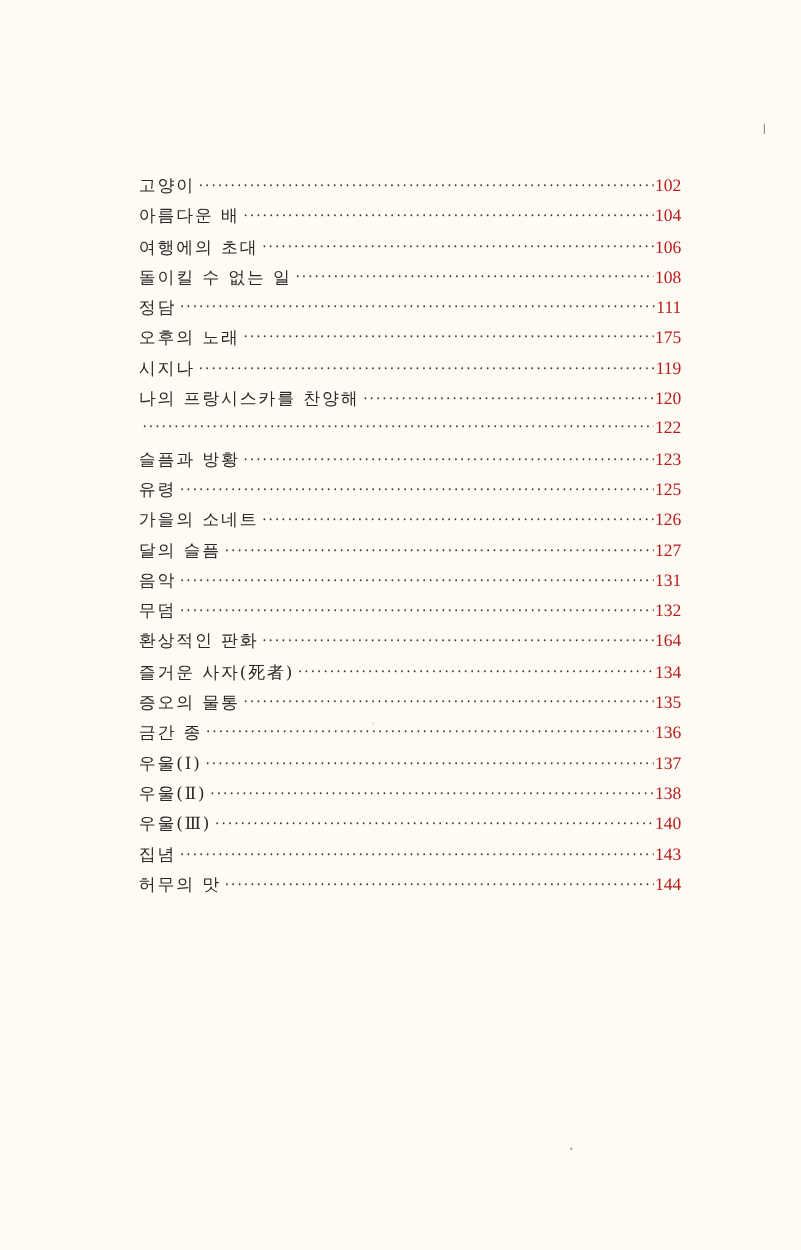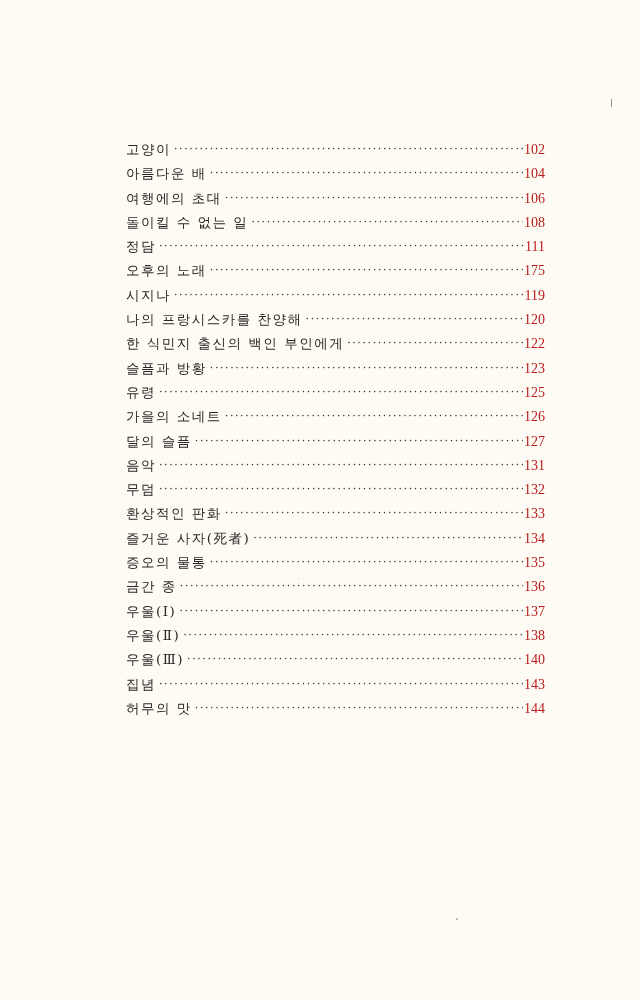--- a/index.html
+++ b/index.html
@@ -37,7 +37,6 @@
       font-size: 13.5px;
       line-height: 24.3px;
       white-space: nowrap;
-      margin-left: 15px;
     }
     .toc-title {
       flex: 0 0 auto;

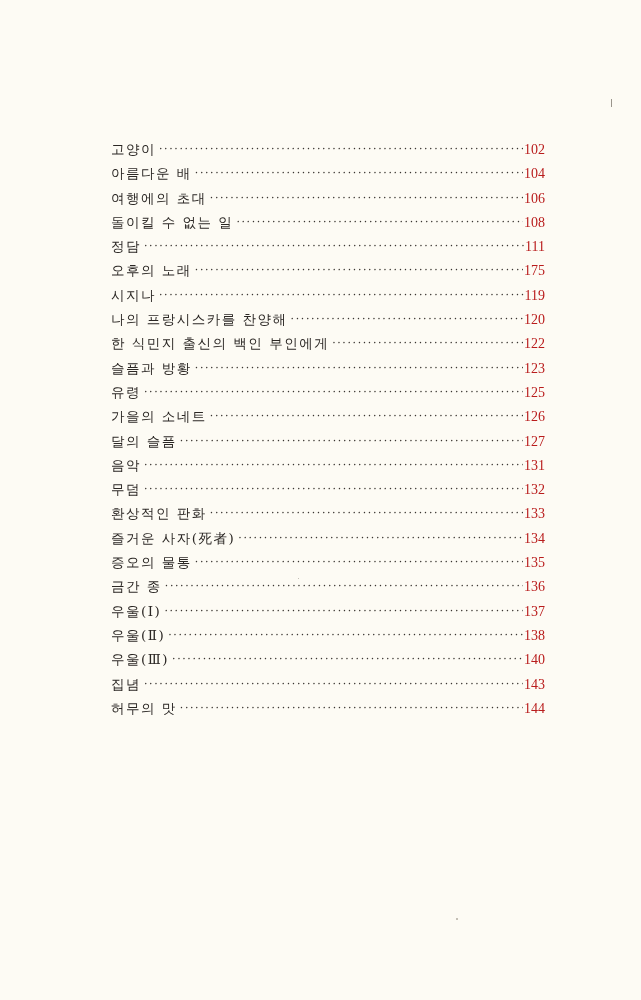--- a/index.html
+++ b/index.html
@@ -127,7 +127,6 @@
         <span class="toc-page">120</span>
       </li>
     <li class="toc-row">
-        <span class="toc-title">한 식민지 출신의 백인 부인에게</span>
         <span class="toc-leader"></span>
         <span class="toc-page">122</span>
       </li>

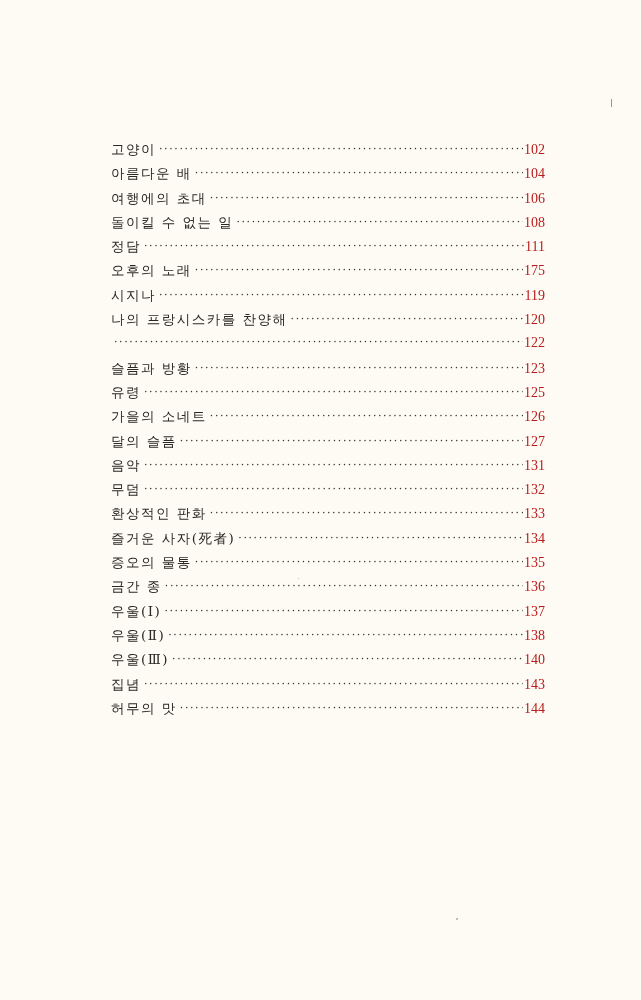--- a/index.html
+++ b/index.html
@@ -163,7 +163,7 @@
     <li class="toc-row">
         <span class="toc-title">환상적인 판화</span>
         <span class="toc-leader"></span>
-        <span class="toc-page">133</span>
+        <span class="toc-page">164</span>
       </li>
     <li class="toc-row">
         <span class="toc-title">즐거운 사자(死者)</span>

